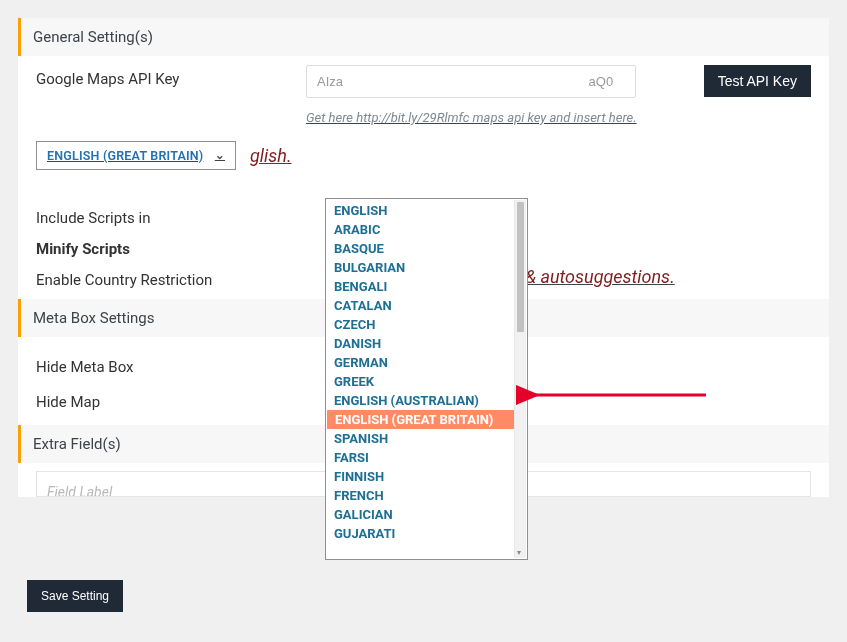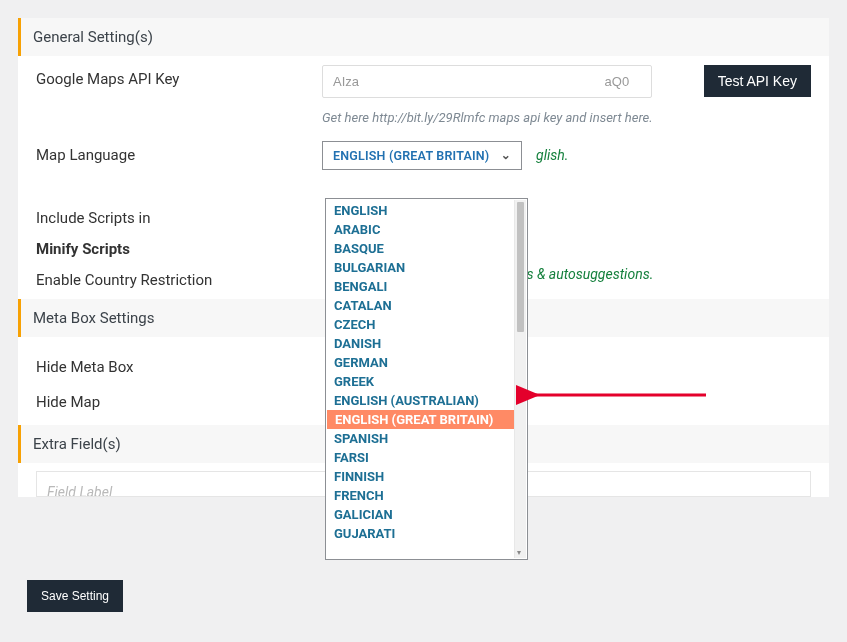--- a/index.html
+++ b/index.html
@@ -28,7 +28,6 @@
       display: flex;
       align-items: flex-start;
       padding: 9px 18px;
-      gap: 16px;
     }
     .form-label {
       width: 270px;

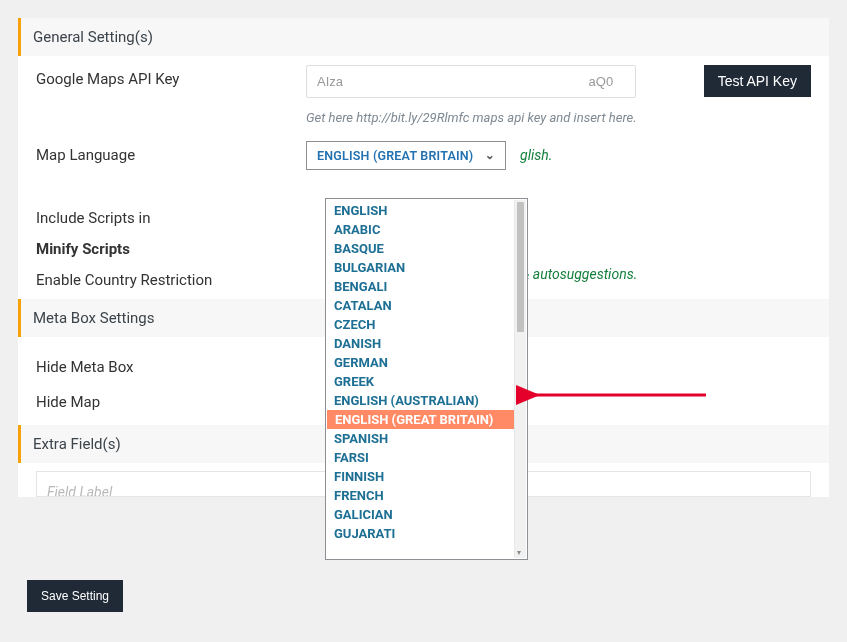--- a/index.html
+++ b/index.html
@@ -38,6 +38,7 @@
     }
     .form-control {
       flex: 1;
+      text-decoration: underline;
     }
     .text-input {
       width: 330px;

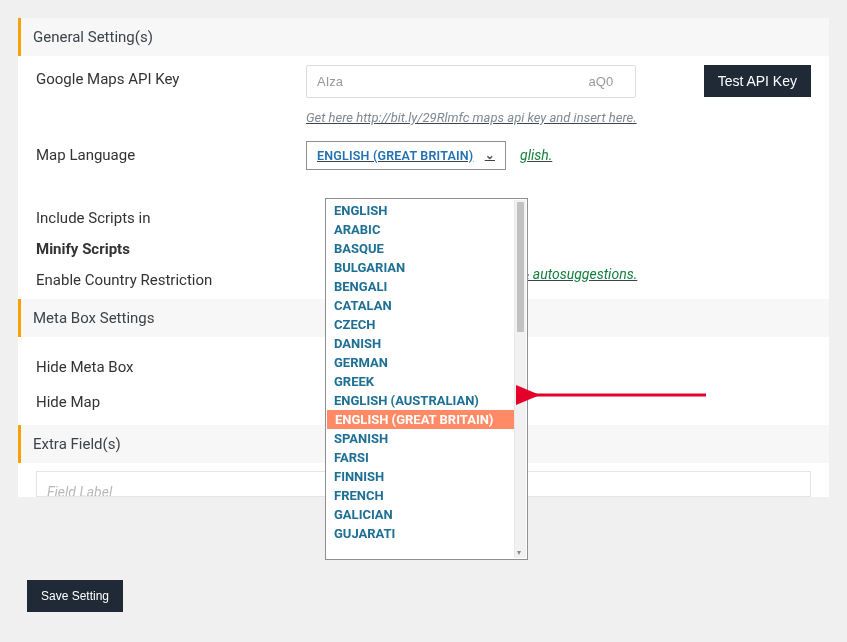--- a/index.html
+++ b/index.html
@@ -205,7 +205,6 @@
   </div>
 
   <div class="form-row" style="padding-top:4px;padding-bottom:4px;">
-    <div class="form-label">Map Language</div>
     <div class="form-control" style="display:flex;align-items:center;gap:14px;">
       <div class="select-box">
         <span>ENGLISH (GREAT BRITAIN)</span>

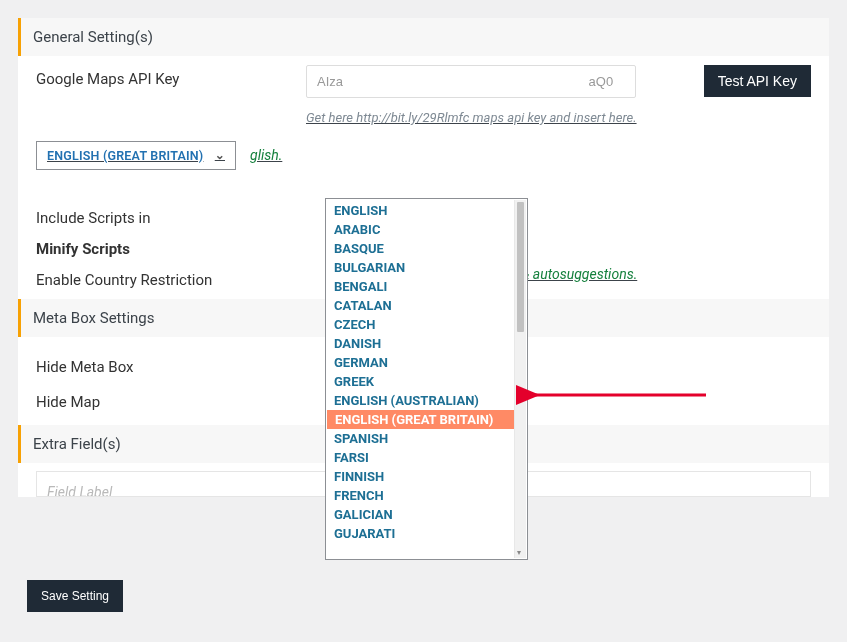--- a/index.html
+++ b/index.html
@@ -58,9 +58,9 @@
       max-width: 340px;
     }
     .helper-text-inline {
-      color: #15803d;
+      color: #7f1d1d;
       font-style: italic;
-      font-size: 14px;
+      font-size: 18px;
     }
     .btn-dark {
       background: #1f2a36;

